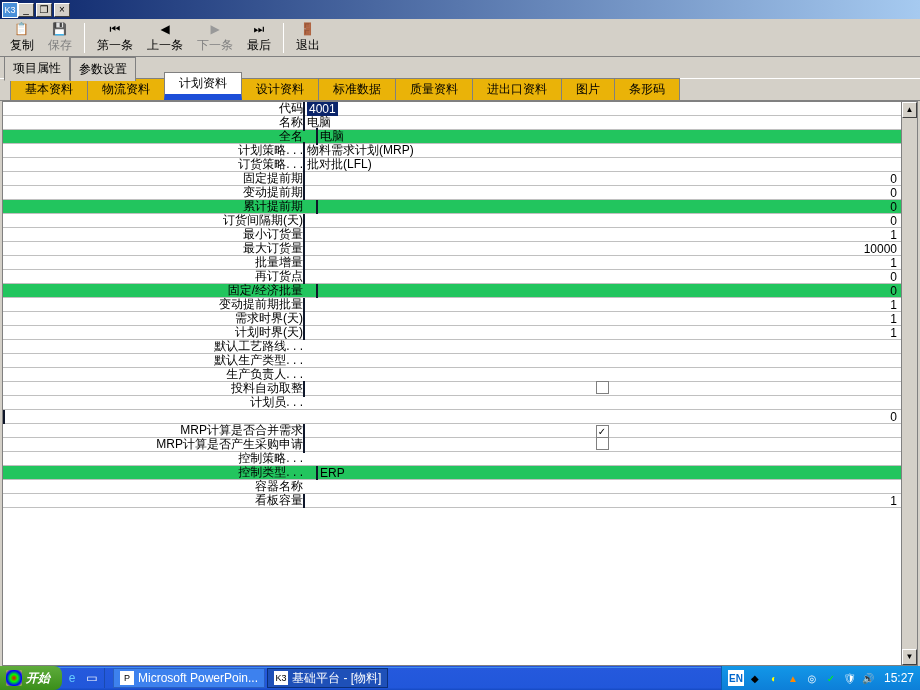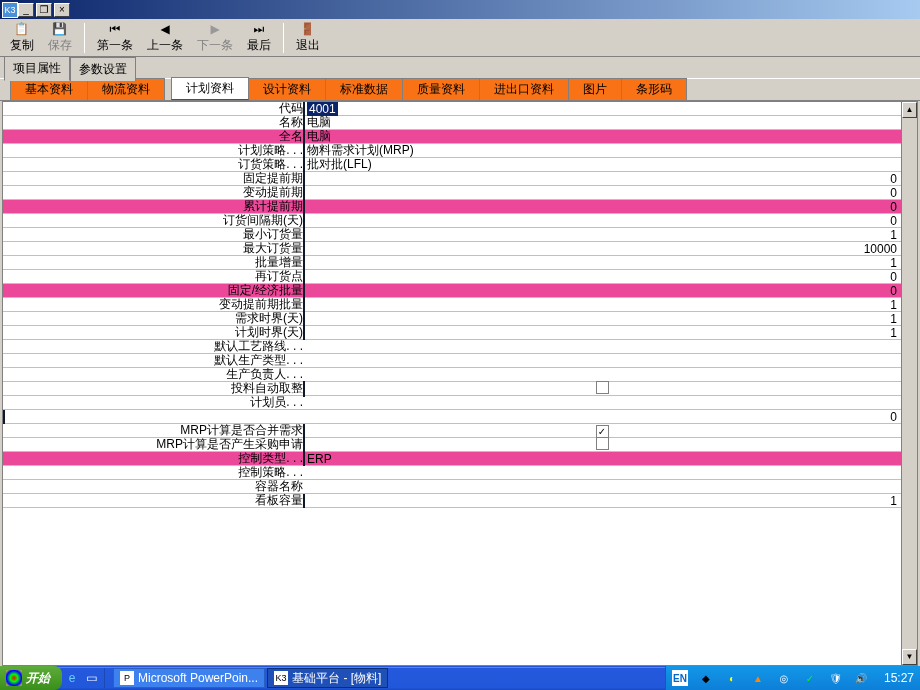--- a/index.html
+++ b/index.html
@@ -19,7 +19,7 @@
 .main-tab { padding: 3px 8px; background:#d4d0c8; border:1px solid #808080; border-bottom:none; margin-right:0; cursor:pointer; font-size:12px; position:relative; top:1px;}
 .main-tab.active { background:#d4d0c8; border-bottom:1px solid #d4d0c8; z-index:2;}
 .subtabs-row { height: 22px; background:#d4d0c8; display:flex; align-items:flex-end; padding-left:10px; gap:0; border-bottom:1px solid #808080;}
-.sub-tab { padding:2px 14px; background:#f97316; border:1px solid #808080; border-bottom:none; cursor:pointer; font-size:12px; margin-right:-1px;}
+.sub-tab { padding:2px 14px; background:#eab308; border:1px solid #808080; border-bottom:none; cursor:pointer; font-size:12px; margin-right:-1px;}
 .sub-tab.active { background:#fff; border-bottom:1px solid #1d4ed8; position:relative; z-index:2;margin-left:7px;}
 .grid-wrap { position:absolute; top:101px; left:2px; right:2px; bottom:24px; background:#fff; border:1px solid #808080; overflow:hidden;}
 .grid-scroll { position:absolute; top:0; left:0; right:16px; bottom:0; overflow:hidden;}

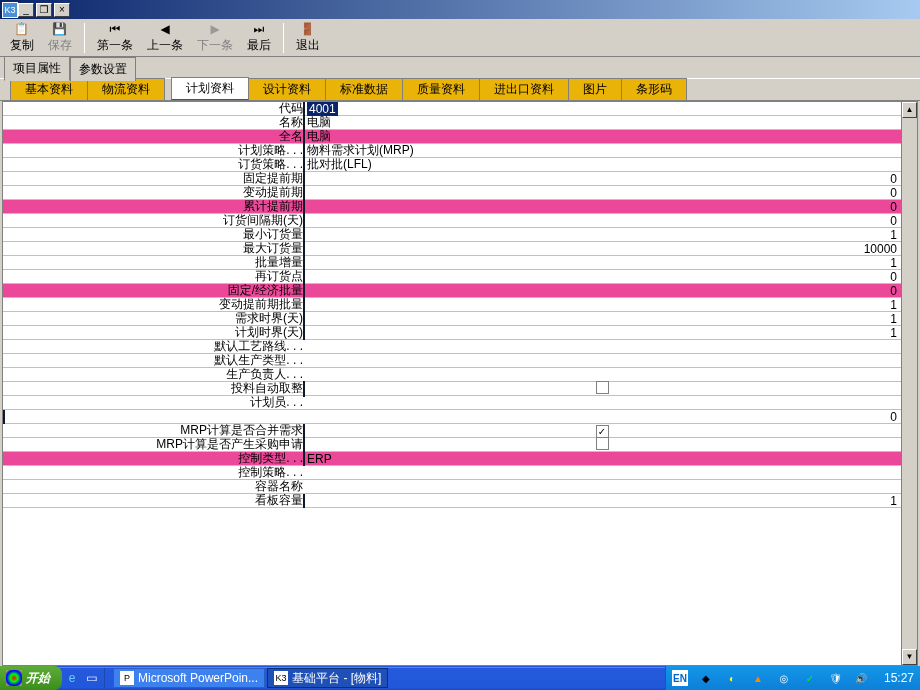--- a/index.html
+++ b/index.html
@@ -20,7 +20,7 @@
 .main-tab.active { background:#d4d0c8; border-bottom:1px solid #d4d0c8; z-index:2;}
 .subtabs-row { height: 22px; background:#d4d0c8; display:flex; align-items:flex-end; padding-left:10px; gap:0; border-bottom:1px solid #808080;}
 .sub-tab { padding:2px 14px; background:#eab308; border:1px solid #808080; border-bottom:none; cursor:pointer; font-size:12px; margin-right:-1px;}
-.sub-tab.active { background:#fff; border-bottom:1px solid #1d4ed8; position:relative; z-index:2;margin-left:7px;}
+.sub-tab.active { background:#fff; border-bottom:6px solid #1d4ed8; position:relative; z-index:2;}
 .grid-wrap { position:absolute; top:101px; left:2px; right:2px; bottom:24px; background:#fff; border:1px solid #808080; overflow:hidden;}
 .grid-scroll { position:absolute; top:0; left:0; right:16px; bottom:0; overflow:hidden;}
 .scrollbar { position:absolute; top:0; right:0; bottom:0; width:16px; background:#d4d0c8; border-left:1px solid #808080;}

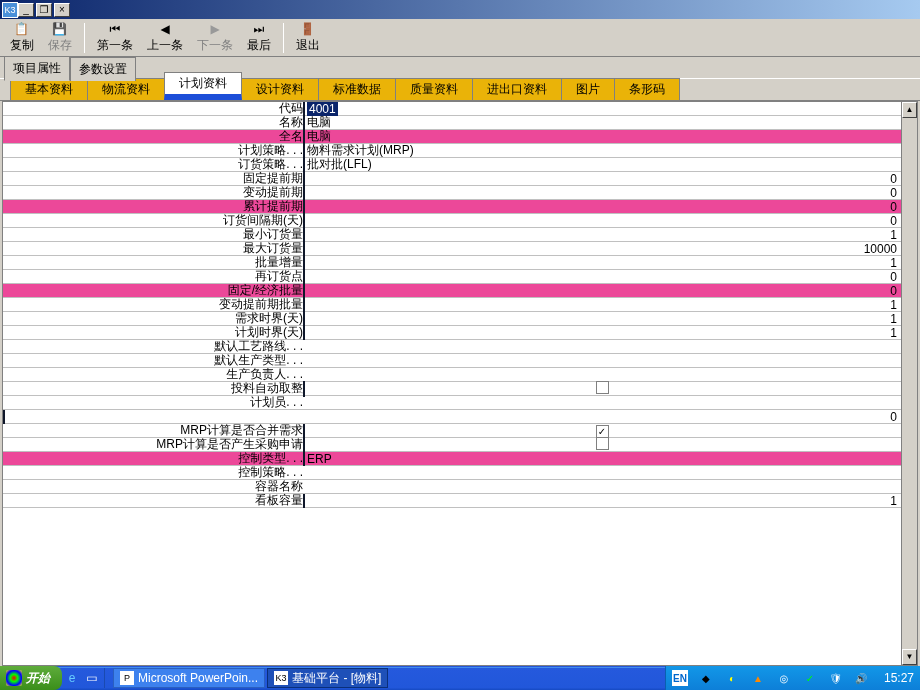--- a/index.html
+++ b/index.html
@@ -27,7 +27,7 @@
 .sb-btn { width:15px; height:16px; background:#d4d0c8; border:1px solid #fff; border-right-color:#404040; border-bottom-color:#404040; text-align:center; font-size:8px; line-height:14px;}
 .sb-btn.down { position:absolute; bottom:0;}
 .grid-row { display:flex; height:14px; border-bottom:1px solid #c0c0c0; align-items:center;}
-.grid-row.shaded { background:#ec4899; }
+.grid-row.shaded { background:#22c55e;gap:13px; }
 .cell-label { width:300px; padding-left:2px; white-space:nowrap; overflow:hidden;text-align:right;}
 .cell-value { flex:1; padding-left:2px; padding-right:4px; white-space:nowrap; overflow:hidden; border-left:2px solid #0f172a;}
 .cell-value.right { text-align:right;}

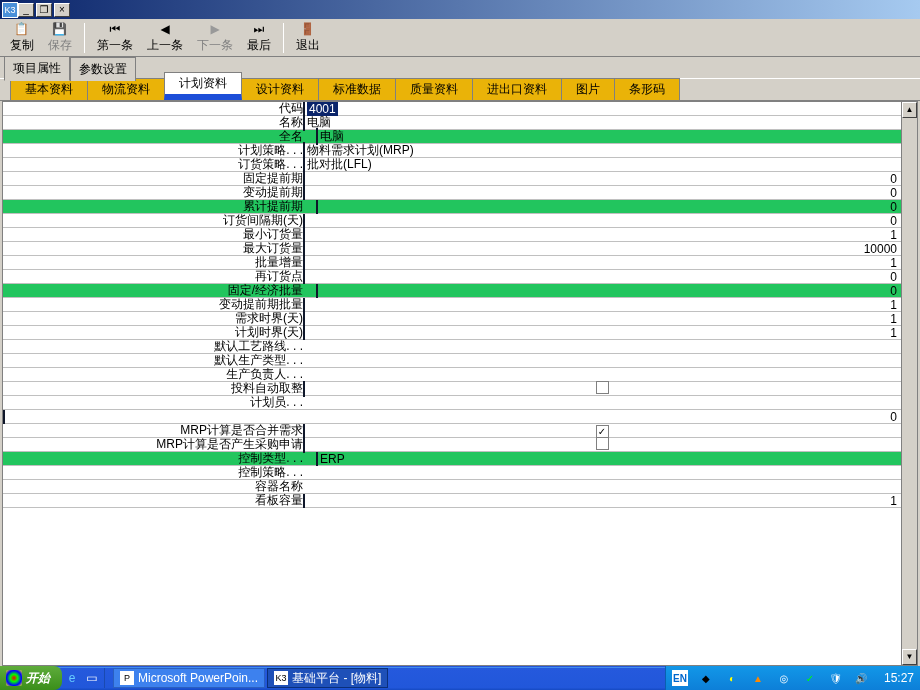--- a/index.html
+++ b/index.html
@@ -208,13 +208,13 @@
         <div class="cell-label">MRP计算是否产生采购申请</div>
         <div class="cell-value center"><span class="checkbox"></span></div>
       </div>
+      <div class="grid-row">
+        <div class="cell-label">控制策略. . .</div>
+        <div class="cell-value"></div>
+      </div>
       <div class="grid-row shaded">
         <div class="cell-label">控制类型. . .</div>
         <div class="cell-value">ERP</div>
-      </div>
-      <div class="grid-row">
-        <div class="cell-label">控制策略. . .</div>
-        <div class="cell-value"></div>
       </div>
       <div class="grid-row">
         <div class="cell-label">容器名称</div>

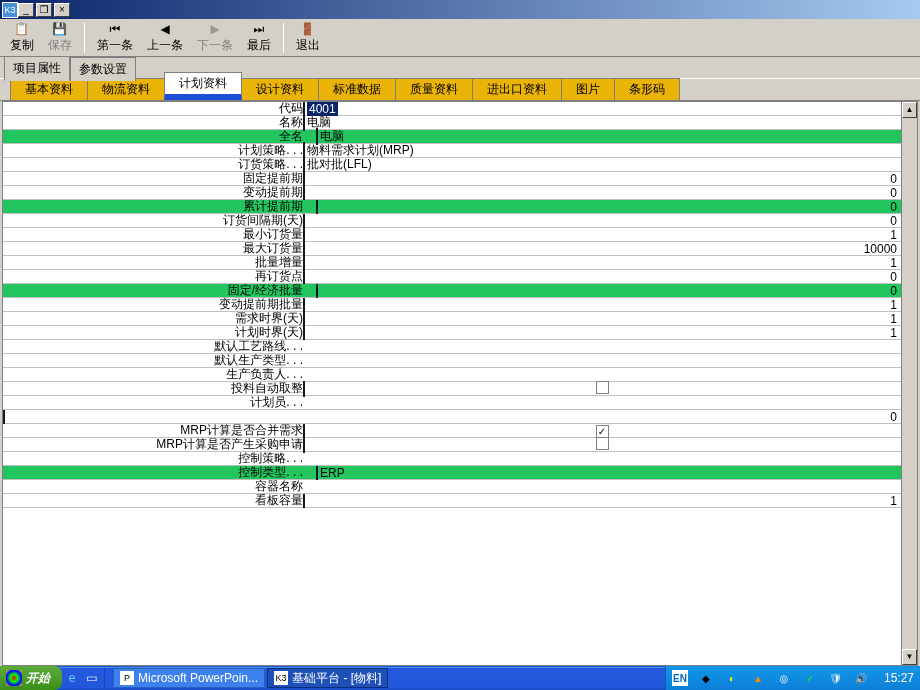--- a/index.html
+++ b/index.html
@@ -41,7 +41,7 @@
 .task-btn { height:20px; margin:0 1px; padding:0 6px; background:#3d81ee; border:1px solid #2a5fc0; display:flex; align-items:center; gap:4px; color:#fff; cursor:pointer; max-width:160px; overflow:hidden; white-space:nowrap;}
 .task-btn.active { background:#1e50b8; border:1px solid #0a2f7a;}
 .task-icon { width:14px; height:14px; background:#fff; font-size:9px; text-align:center; line-height:14px; color:#000;}
-.tray { height:24px; background:linear-gradient(to bottom,#1297e8,#0d7fd8); display:flex; align-items:center; padding:0 6px; gap:10px; margin-left:auto; border-left:1px solid #0a5fb0;}
+.tray { height:24px; background:linear-gradient(to bottom,#1297e8,#0d7fd8); display:flex; align-items:center; padding:0 6px; gap:3px; margin-left:auto; border-left:1px solid #0a5fb0;}
 .tray-icon { width:16px; height:16px; display:flex; align-items:center; justify-content:center; font-size:10px;}
 .tray-time { color:#fff; margin-left:4px;}
 </style>

